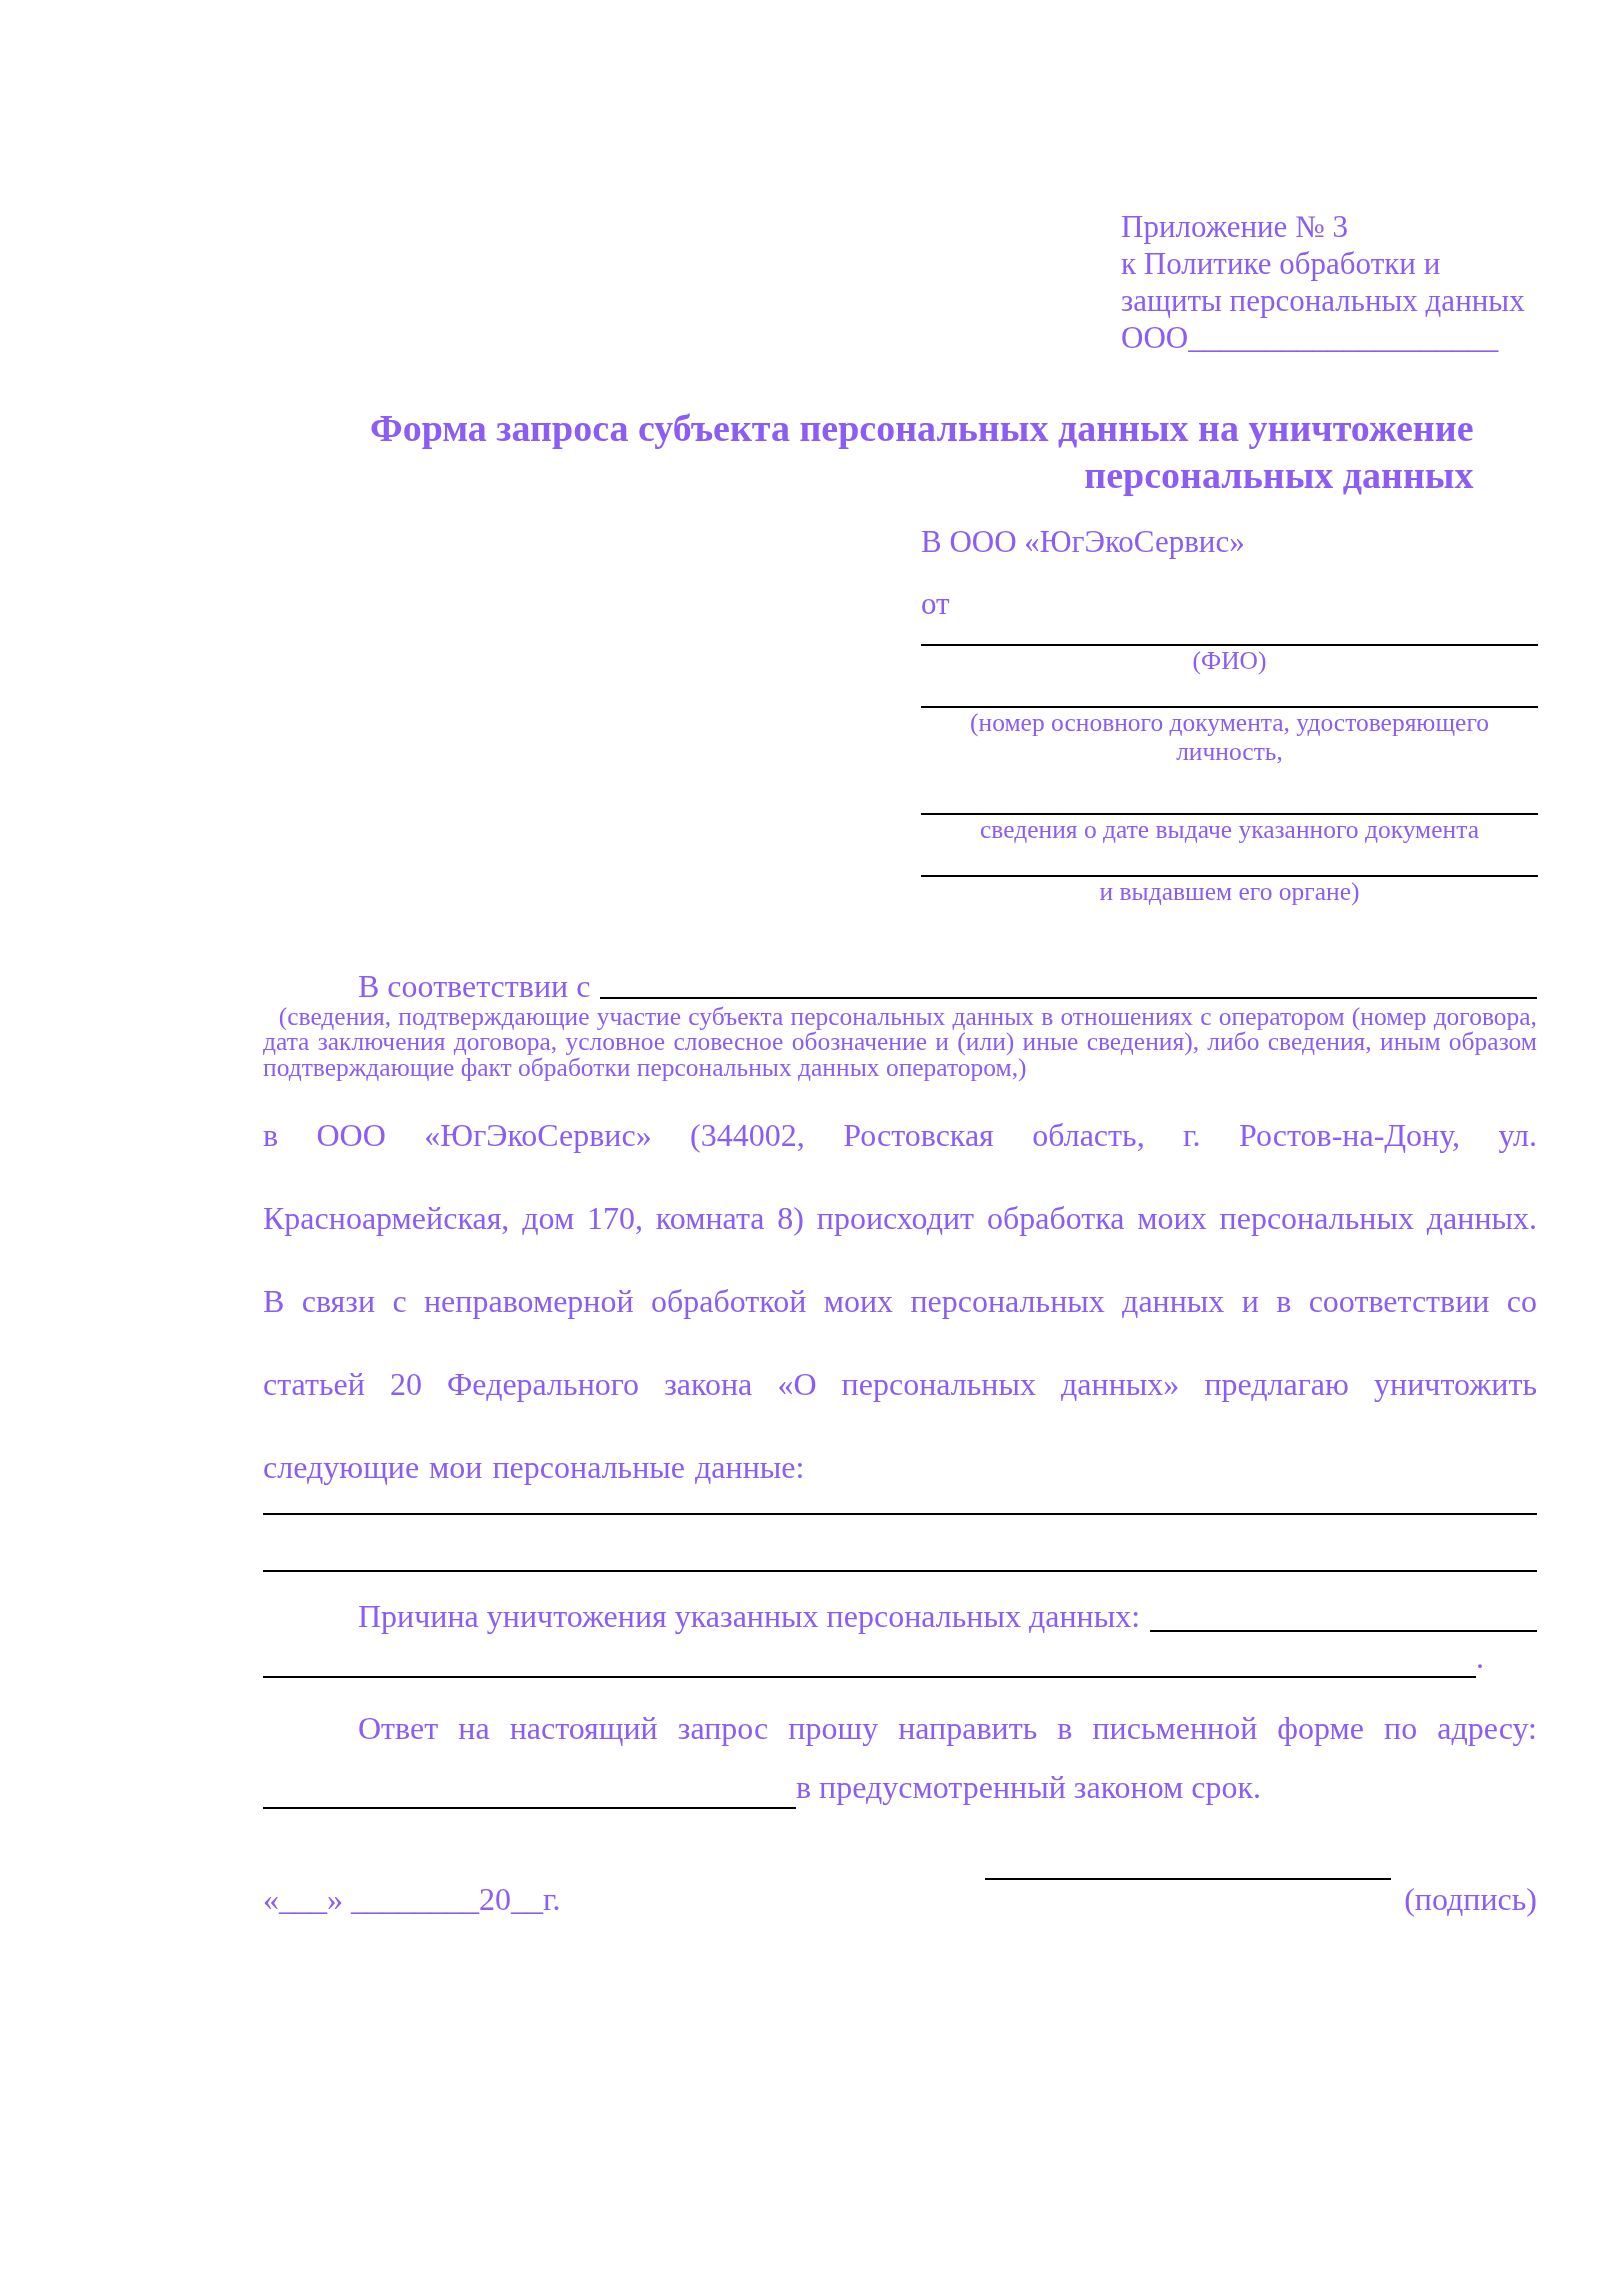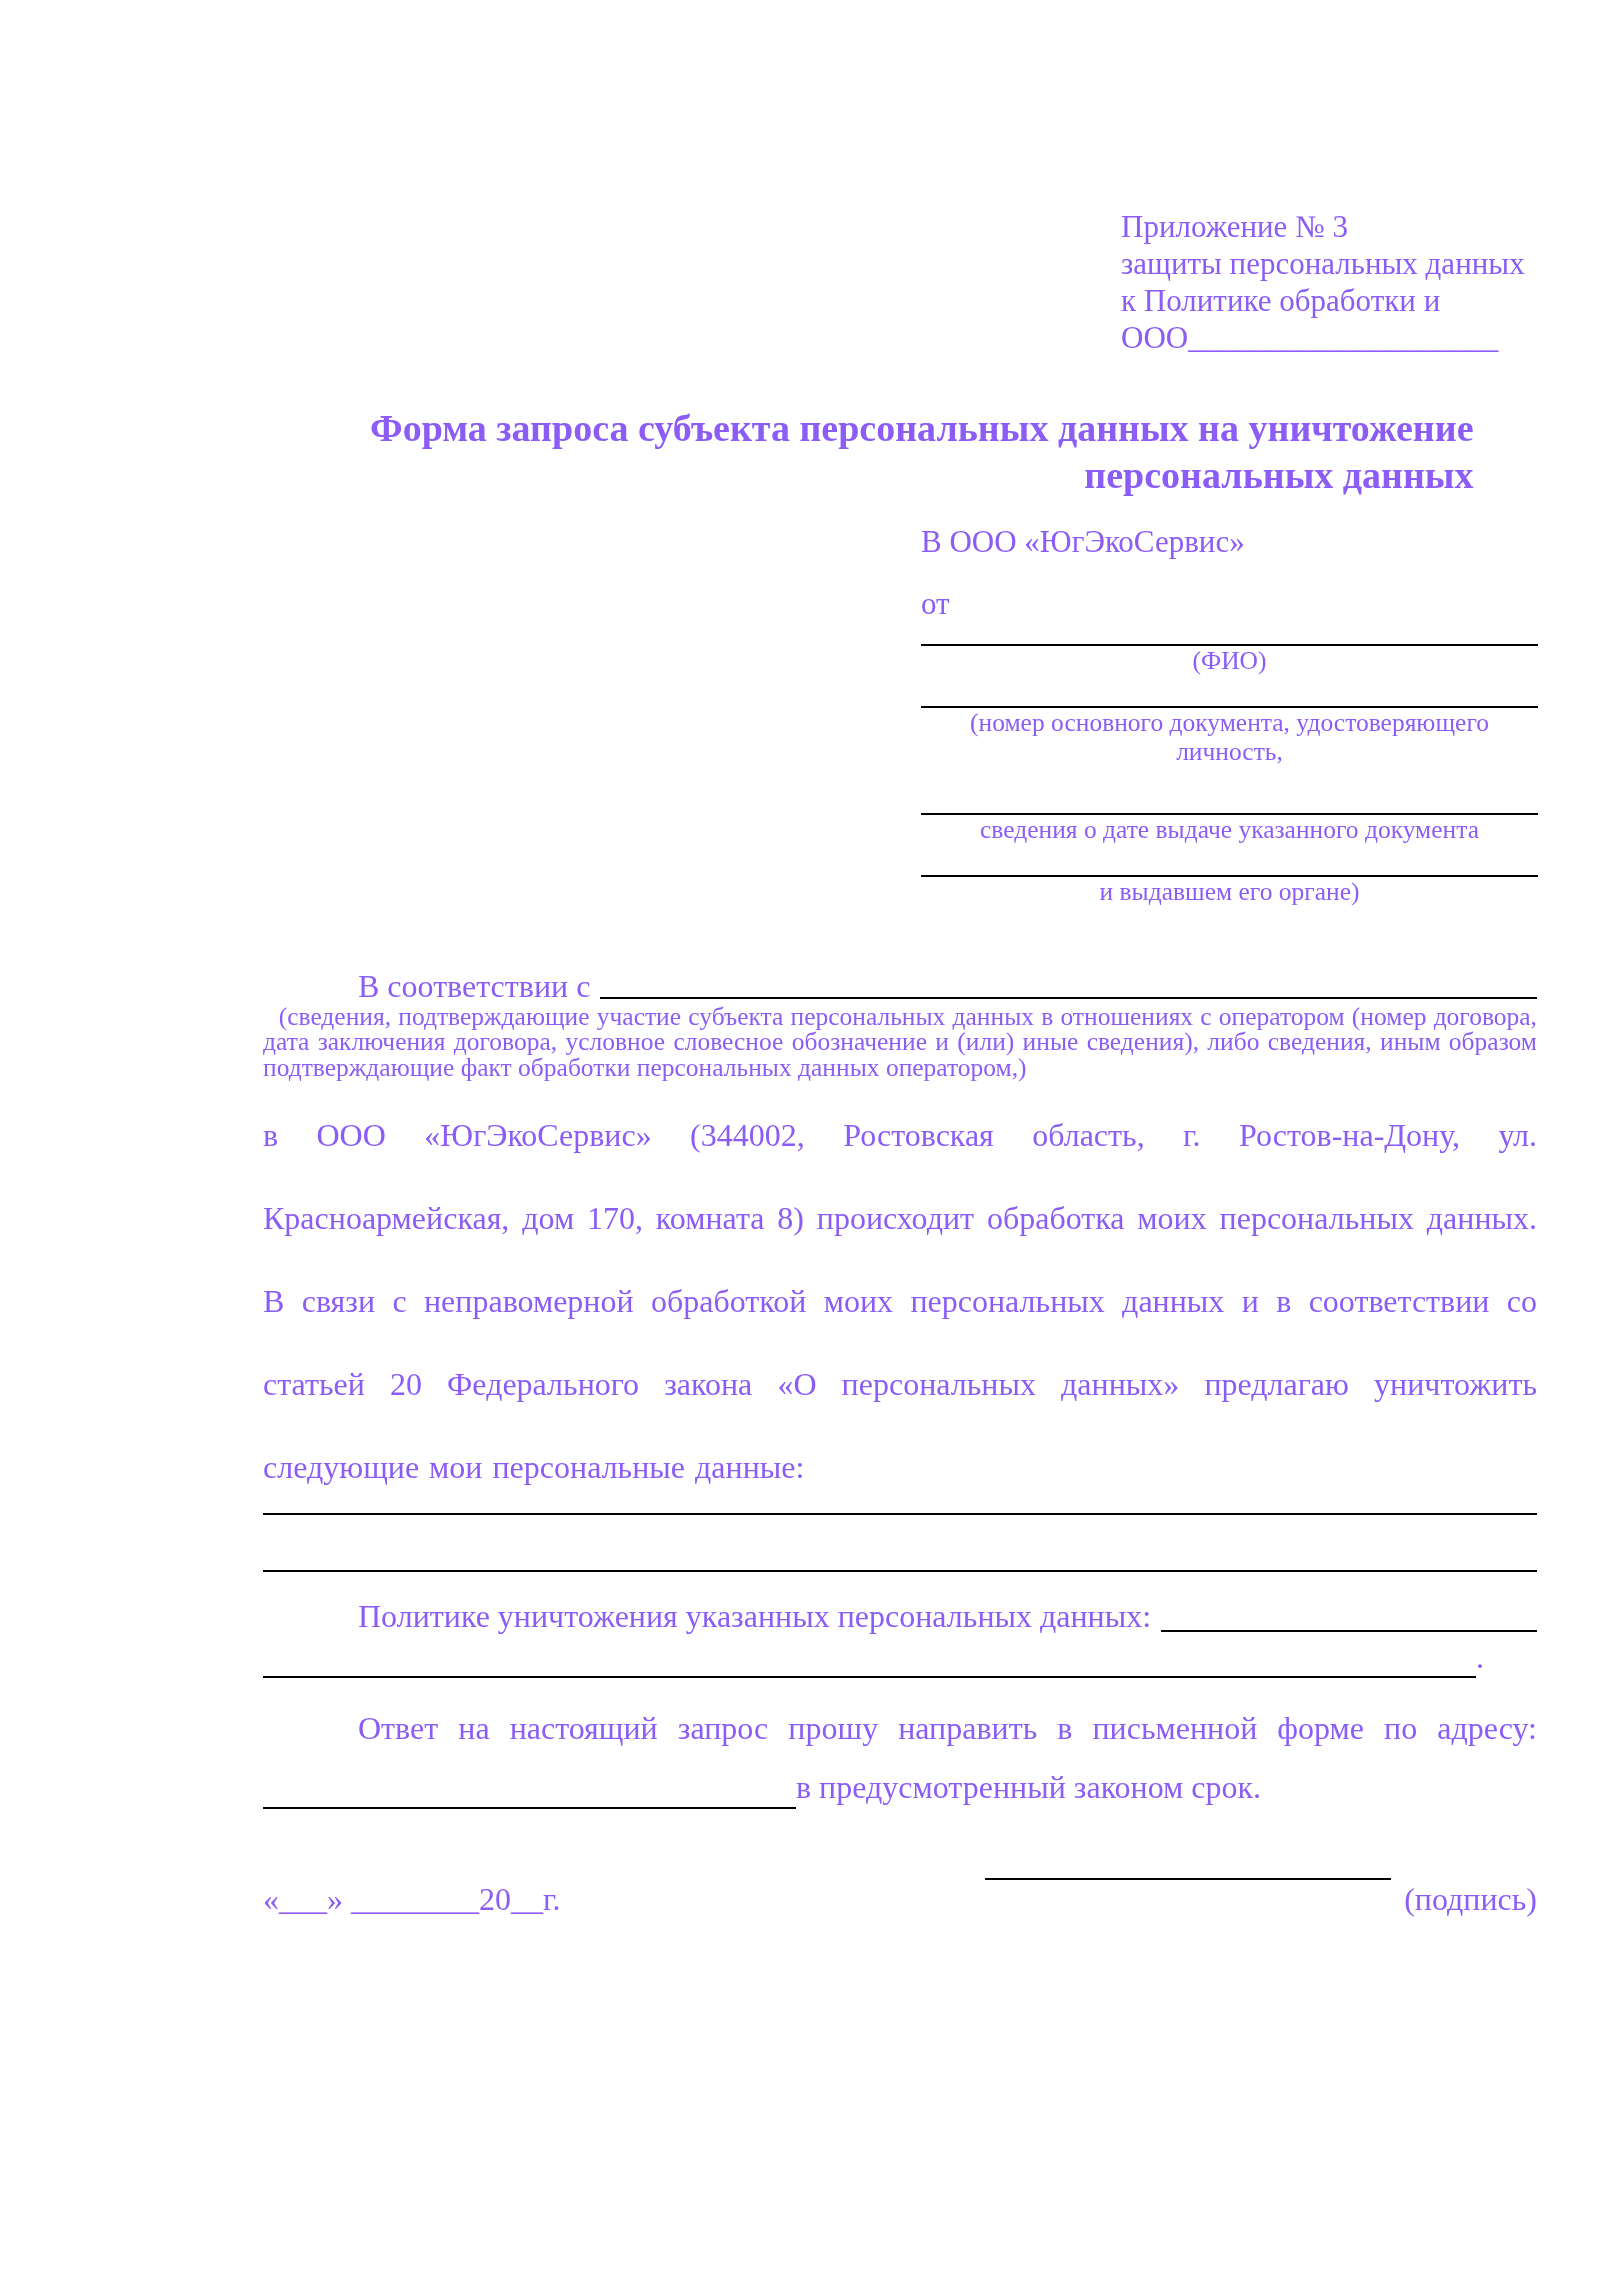--- a/index.html
+++ b/index.html
@@ -110,8 +110,8 @@
 
     <div class="appendix">
       <div>Приложение № 3</div>
+      <div>к Политике обработки и</div>
       <div>защиты персональных данных</div>
-      <div>к Политике обработки и</div>
       <div>ООО____________________</div>
     </div>
 

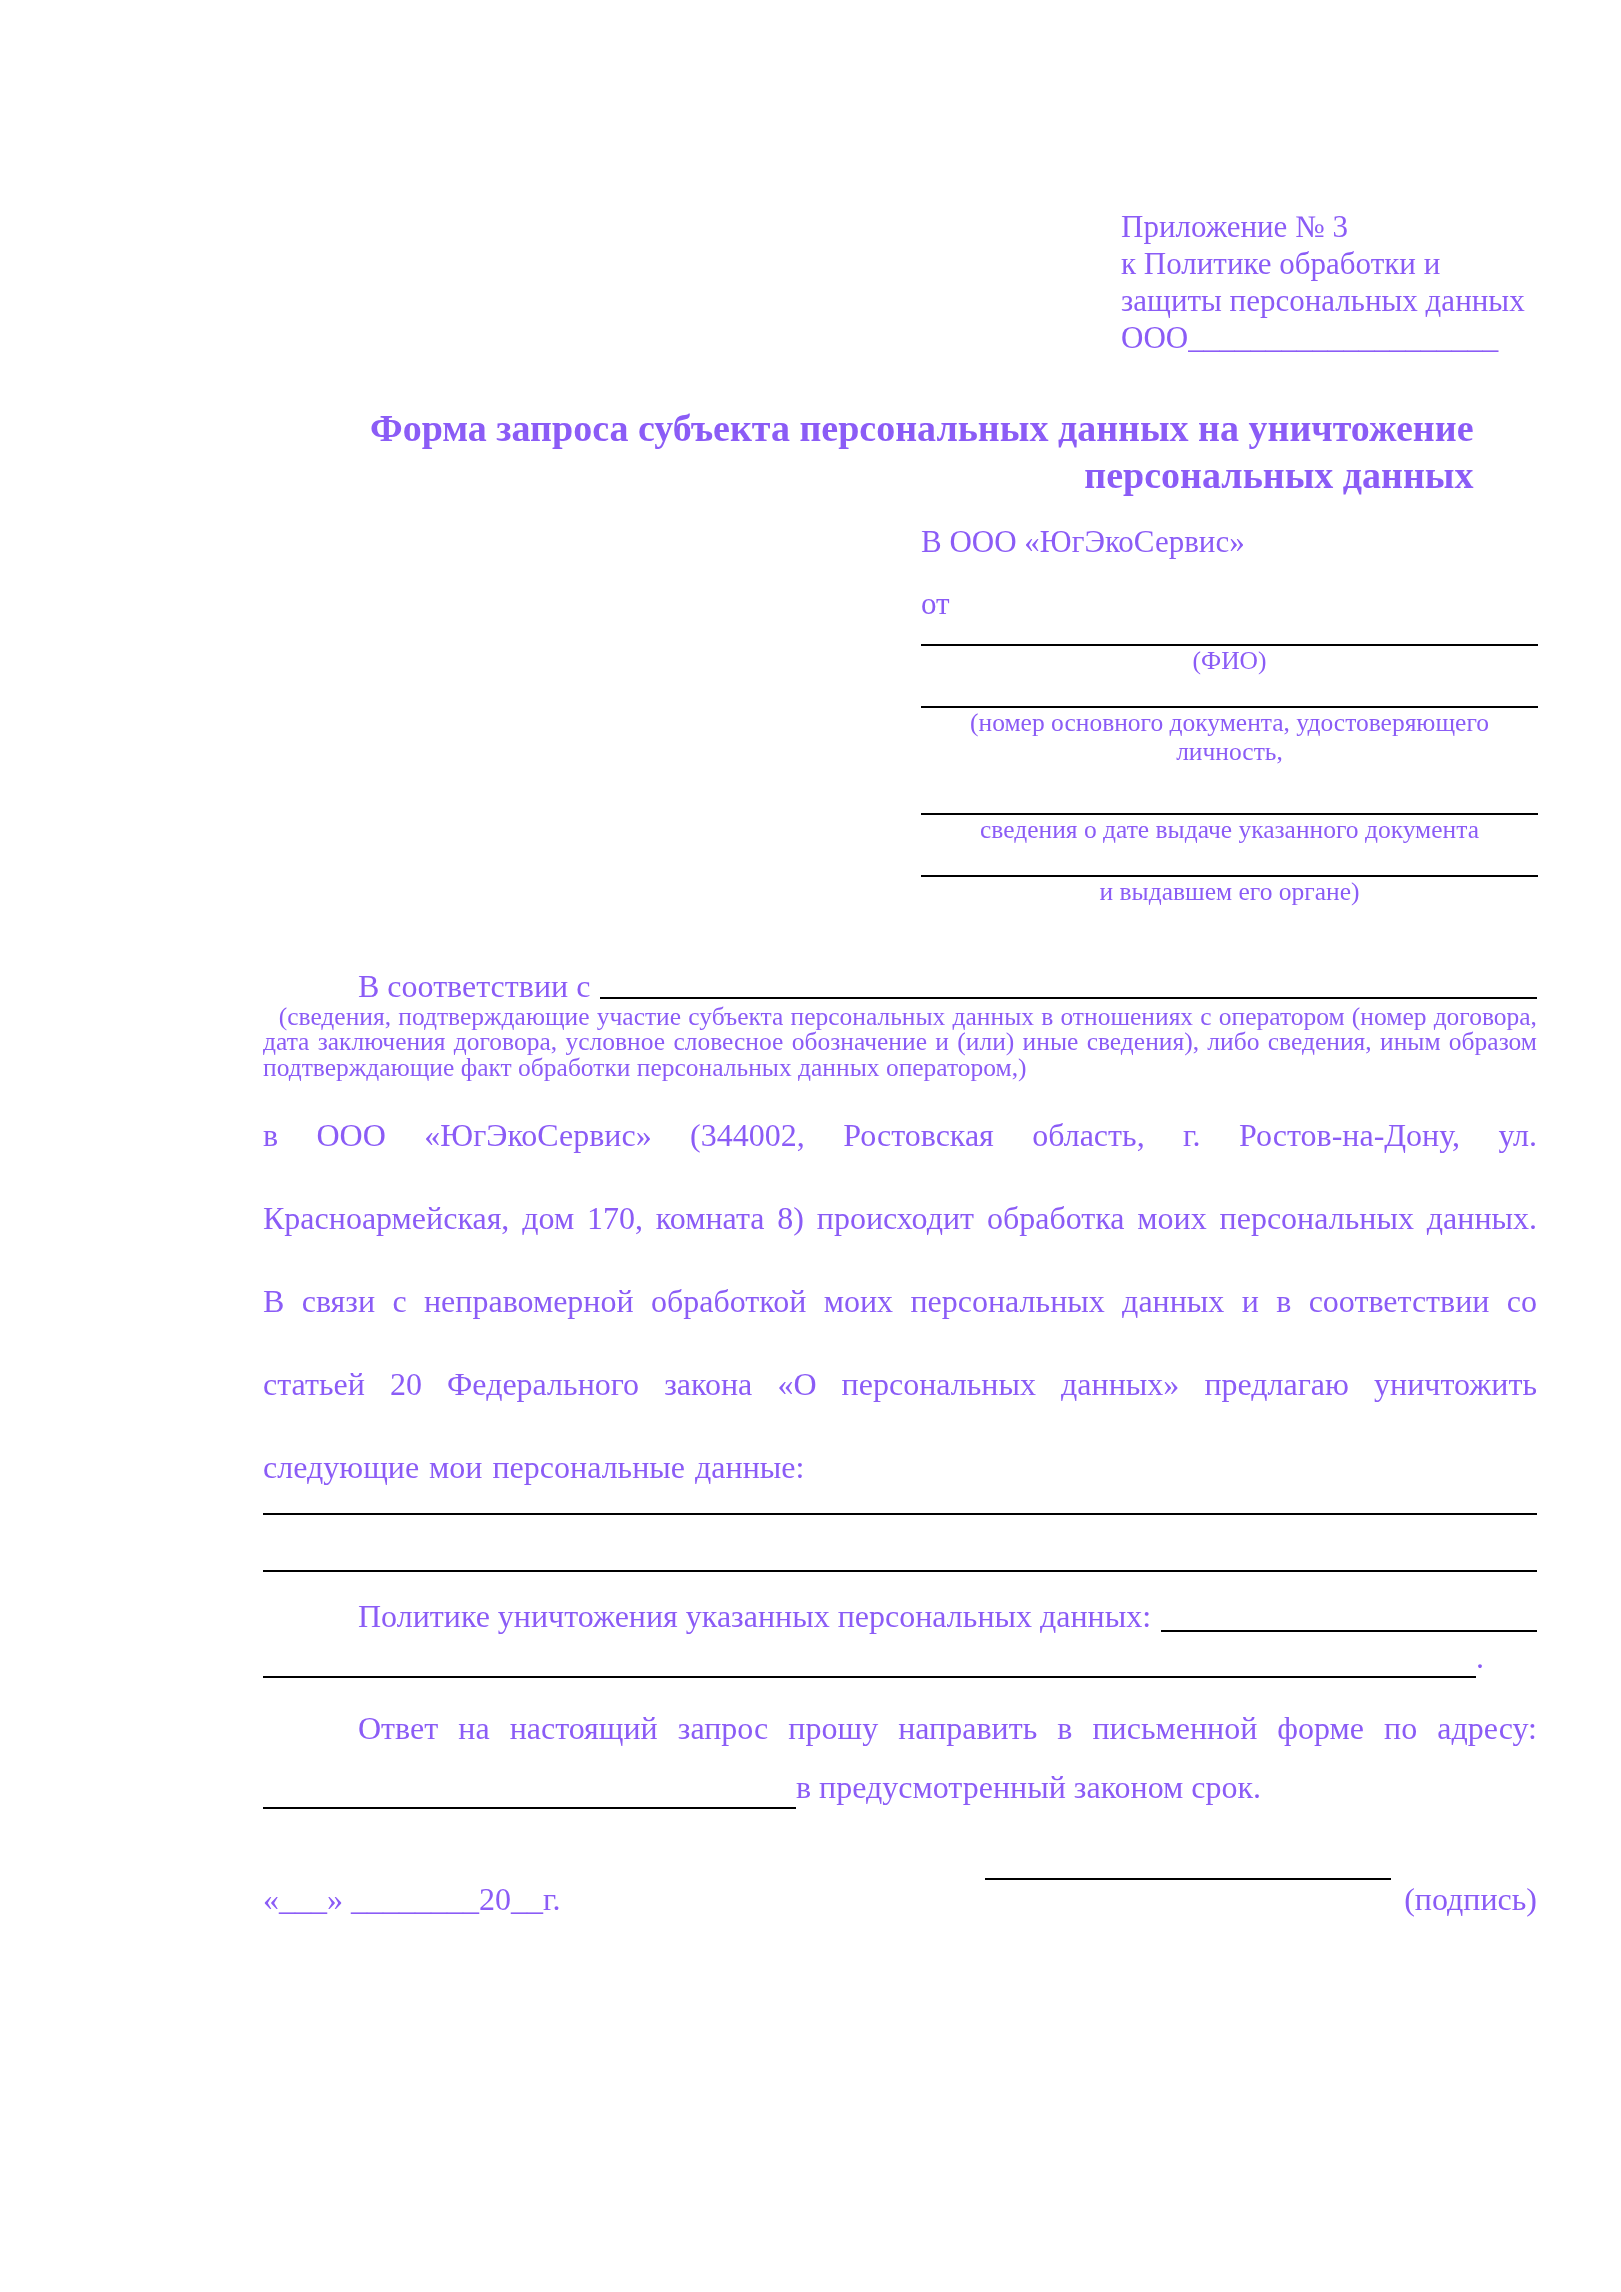--- a/index.html
+++ b/index.html
@@ -143,7 +143,7 @@
     <div class="rule rule-b"></div>
 
     <div class="reason-row">
-      <span class="label">Политике уничтожения указанных персональных данных:</span>
+      <span class="label">Причина уничтожения указанных персональных данных:</span>
       <span class="fill-line"></span>
     </div>
 

